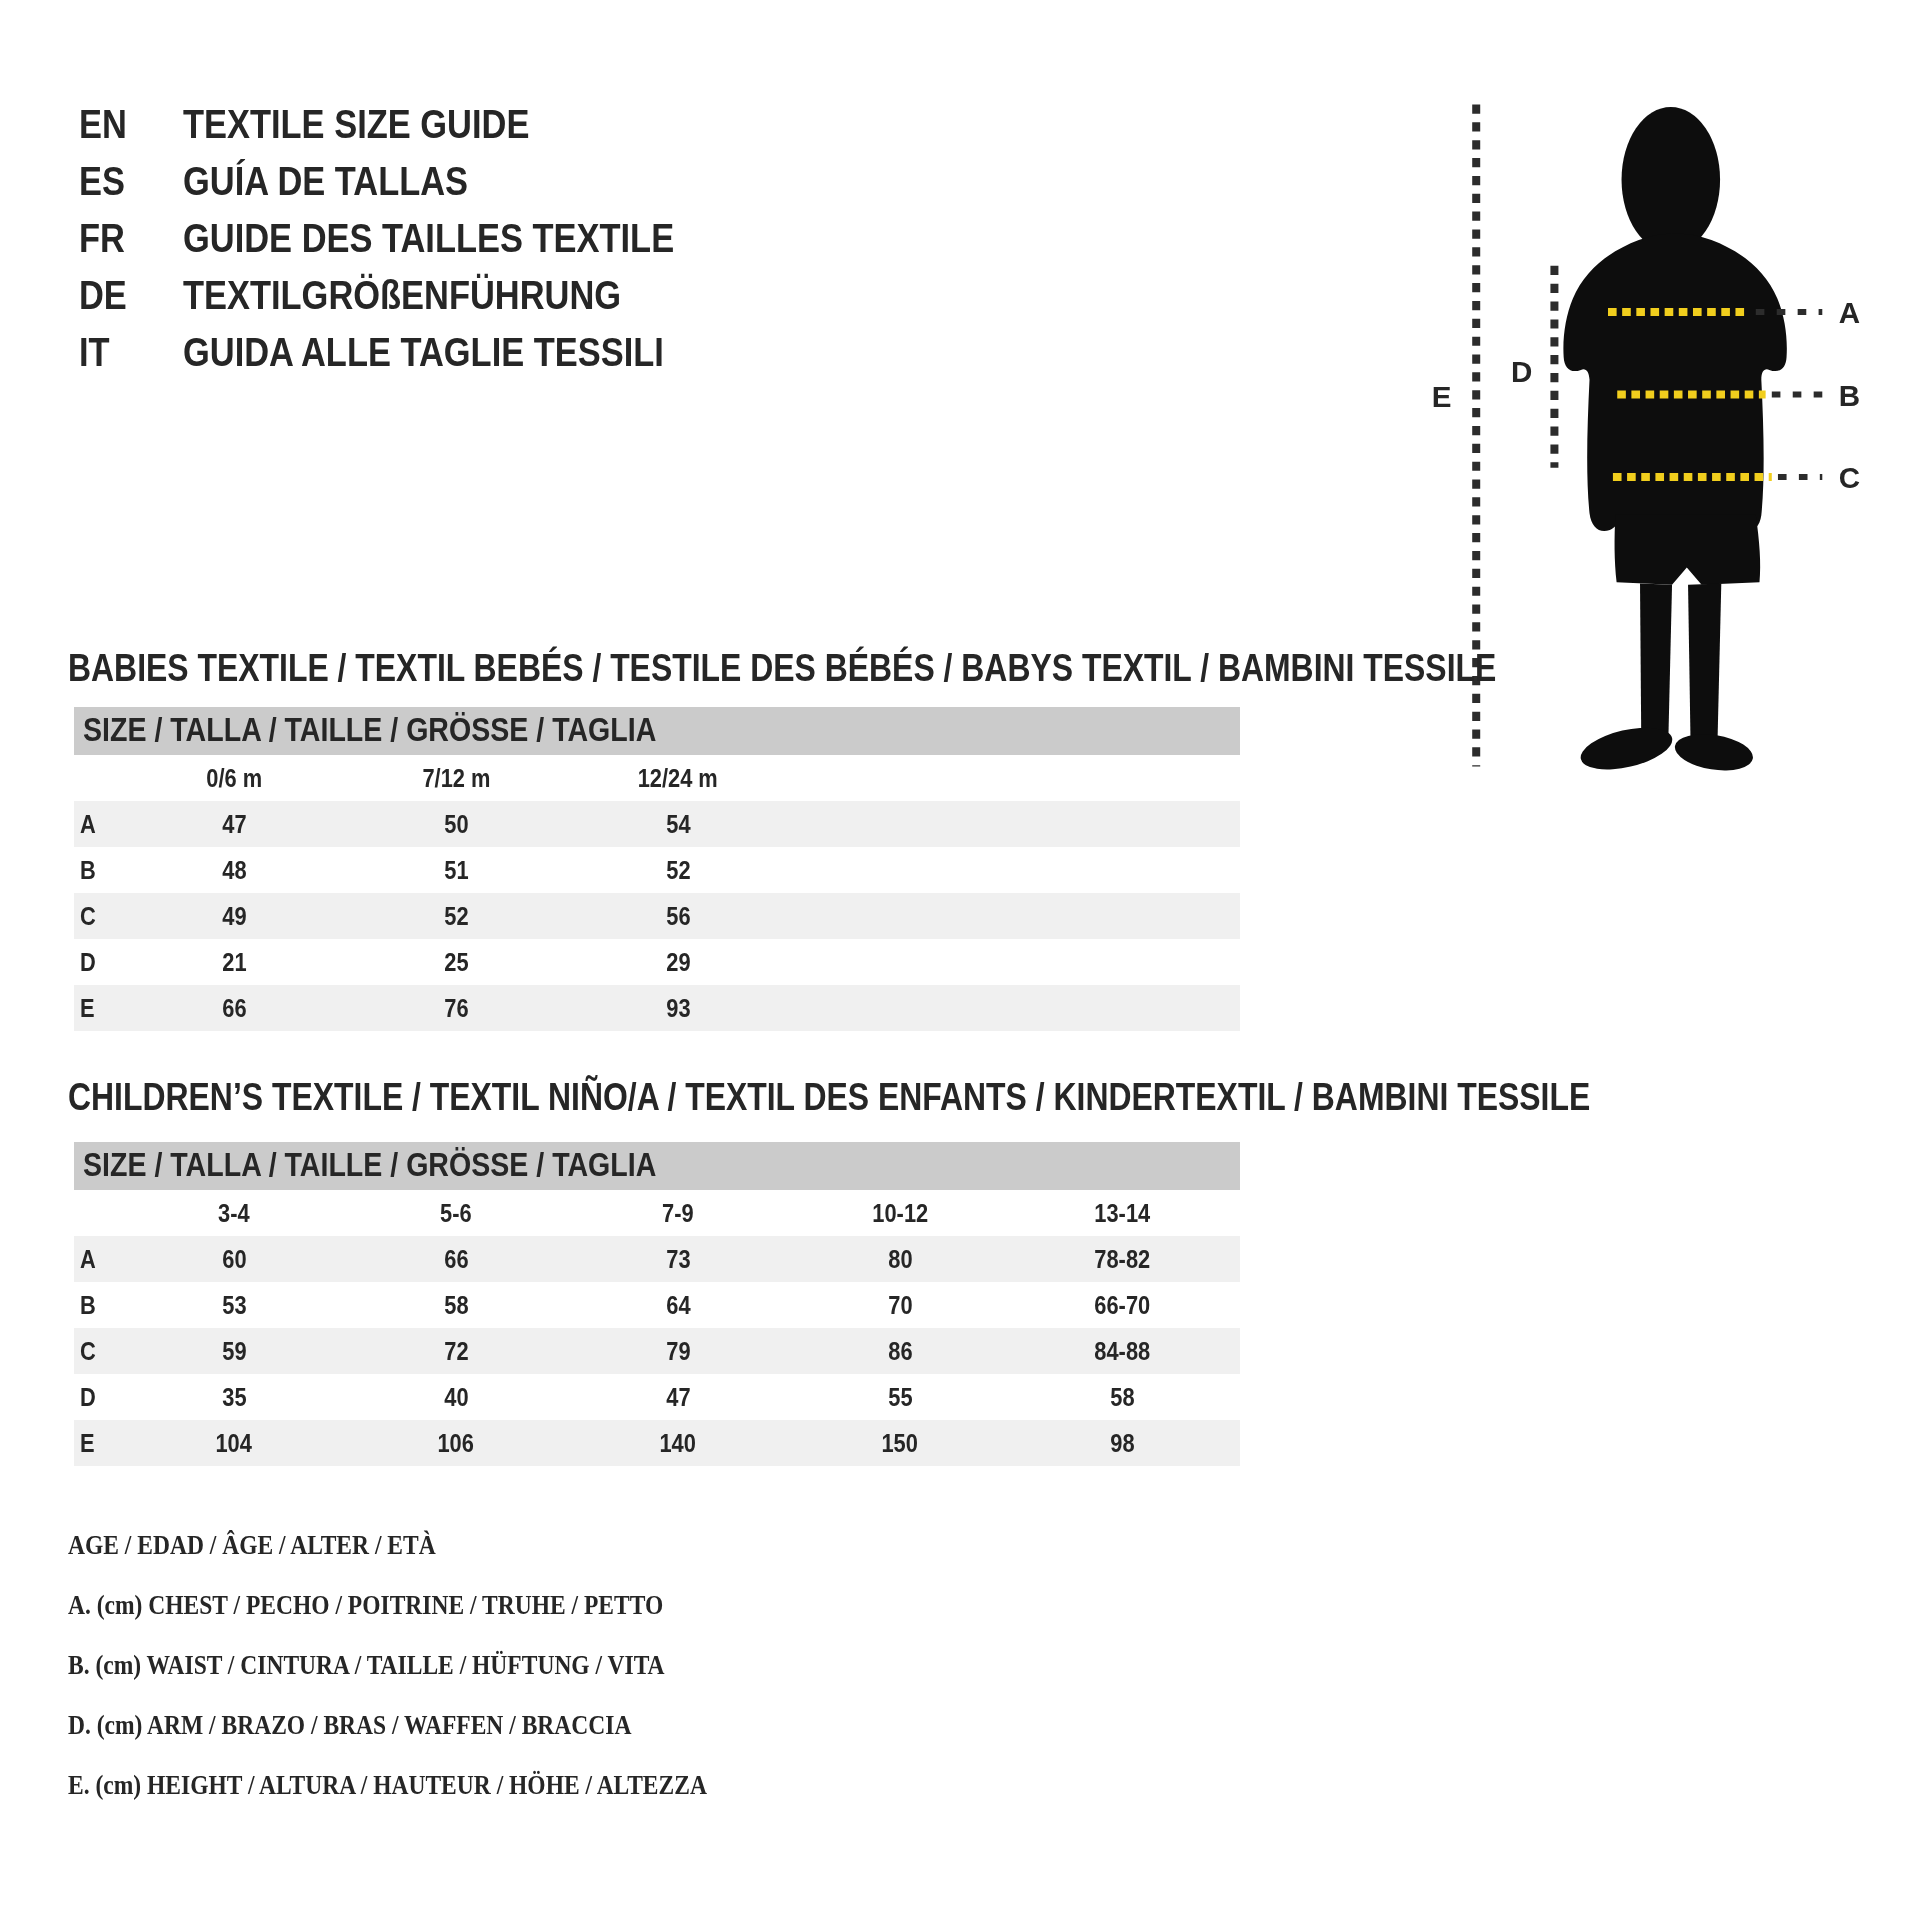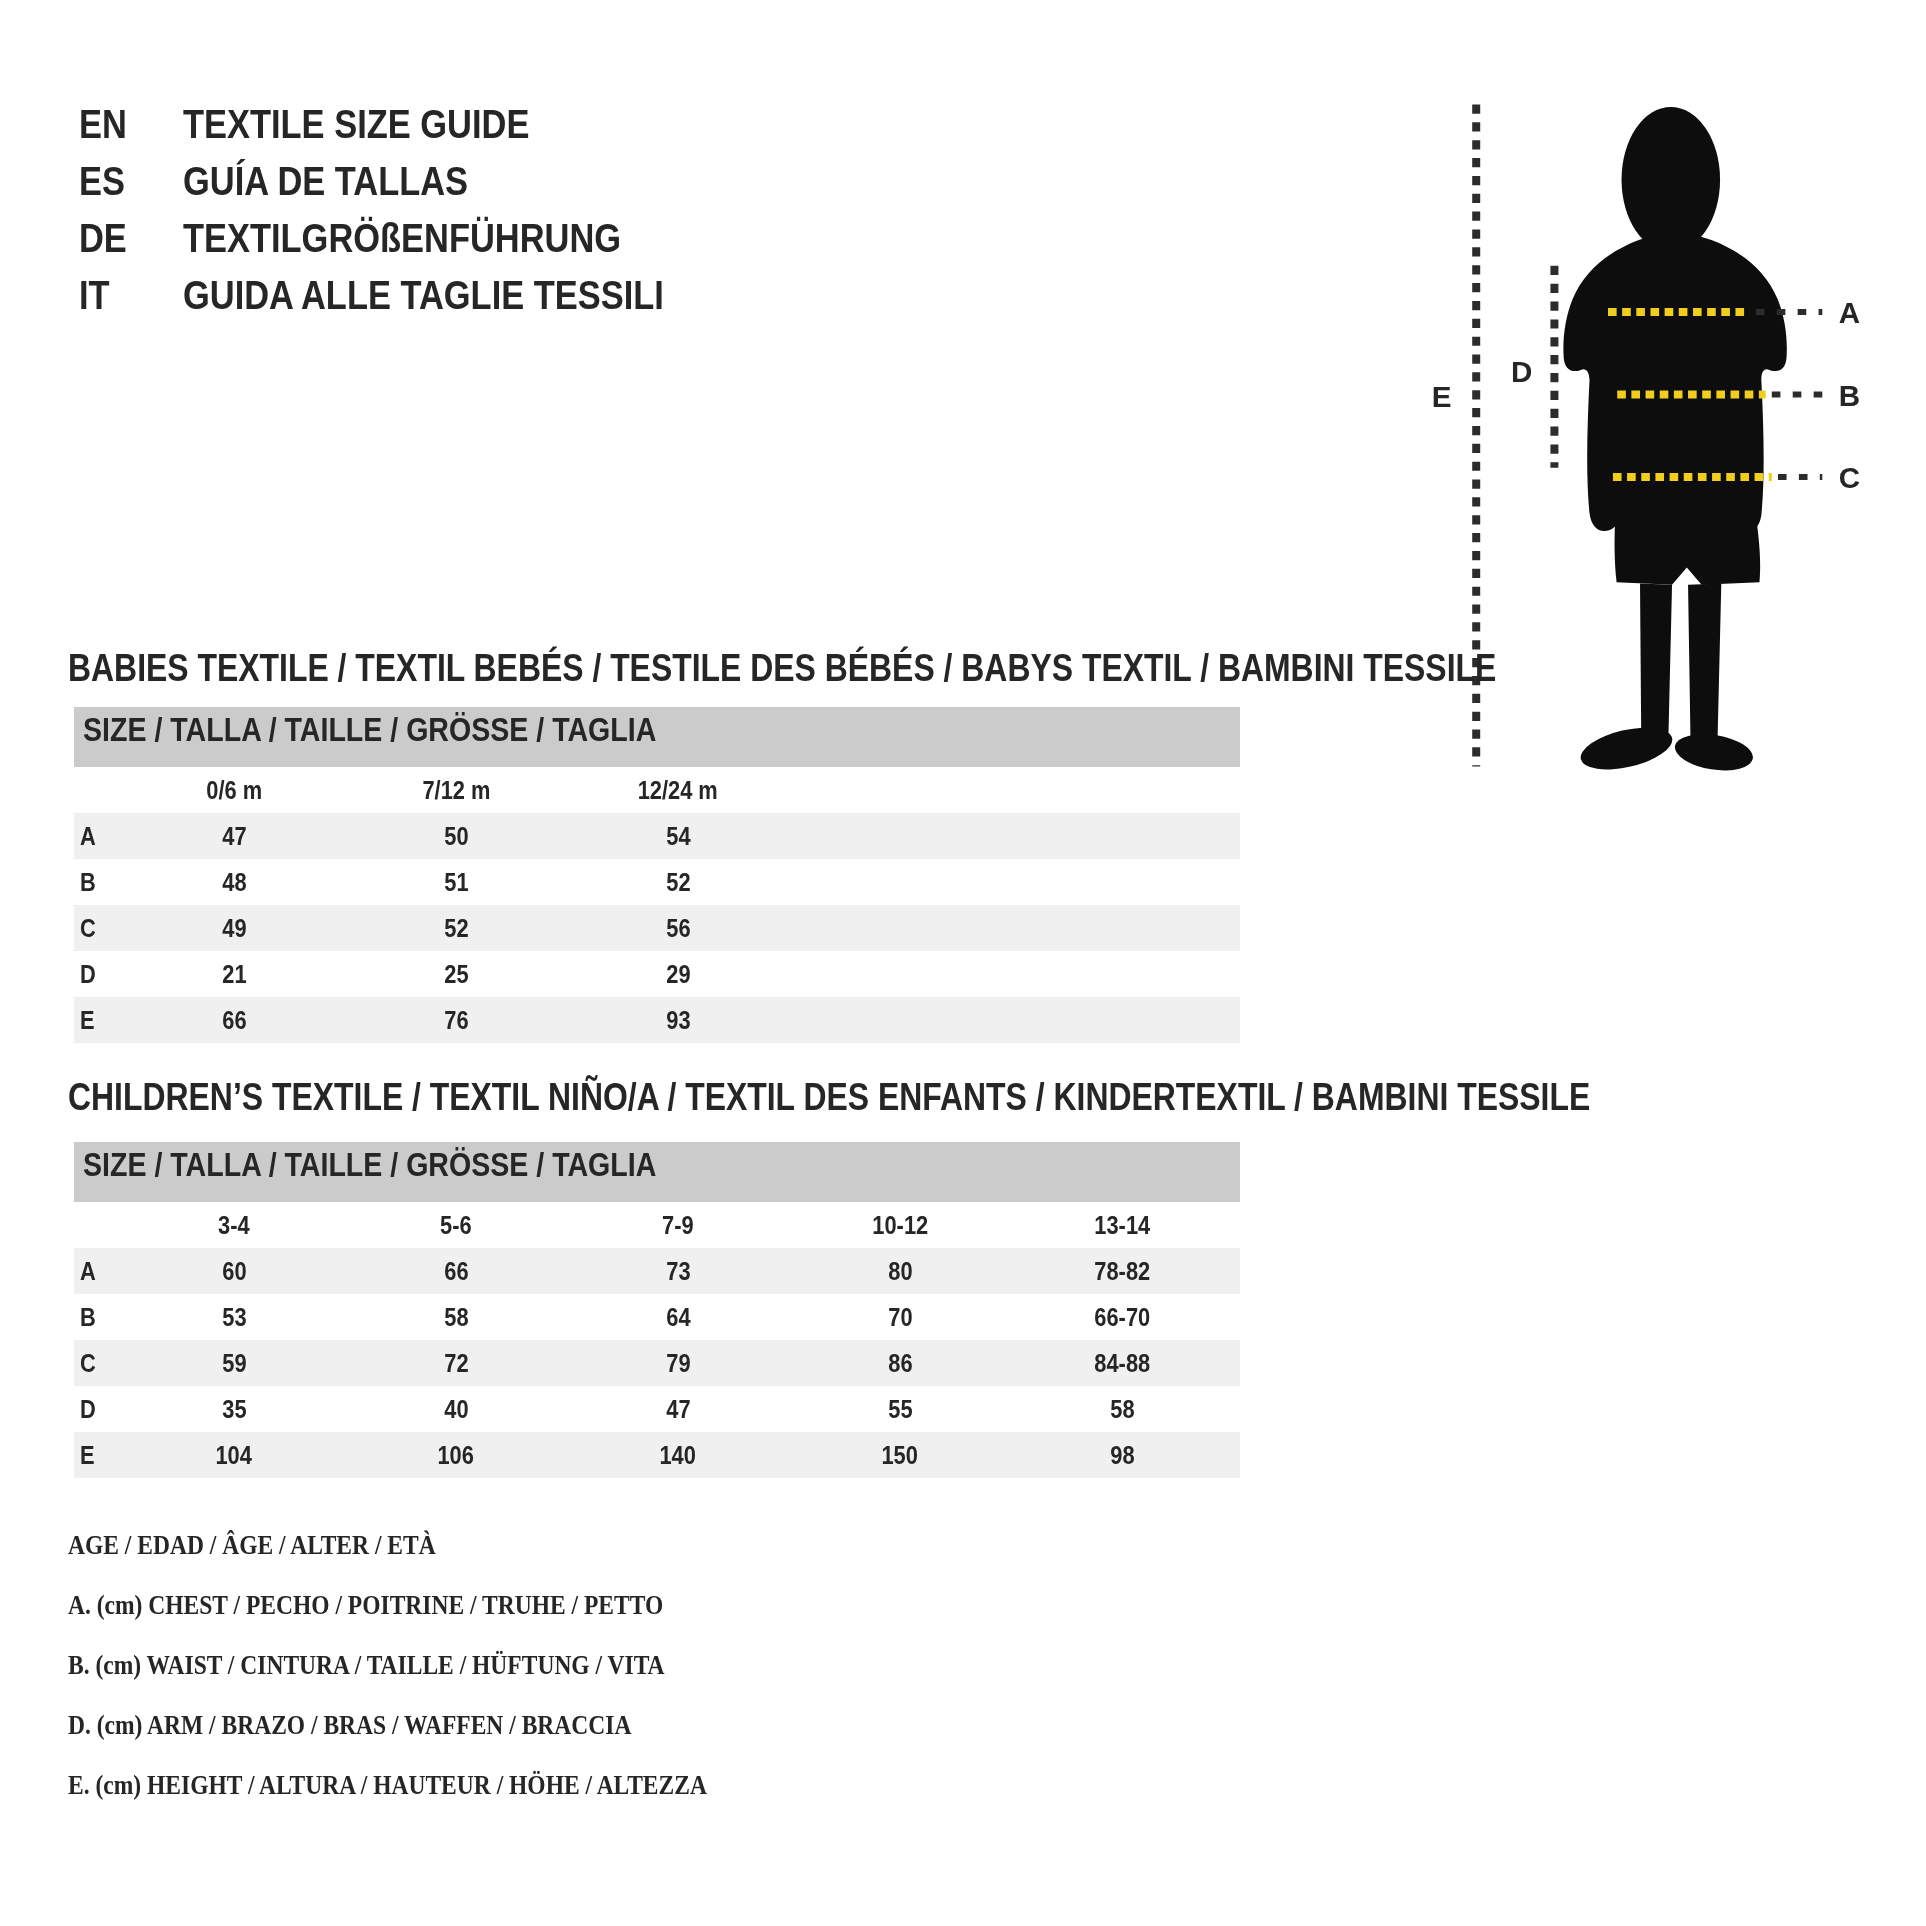--- a/index.html
+++ b/index.html
@@ -55,6 +55,10 @@
   <div class="lang-row">
     <span class="lang-code cond">ES</span>
     <span class="lang-title cond">GUÍA DE TALLAS</span>
+  </div>
+  <div class="lang-row">
+    <span class="lang-code cond">FR</span>
+    <span class="lang-title cond">GUIDE DES TAILLES TEXTILE</span>
   </div>
   <div class="lang-row">
     <span class="lang-code cond">DE</span>

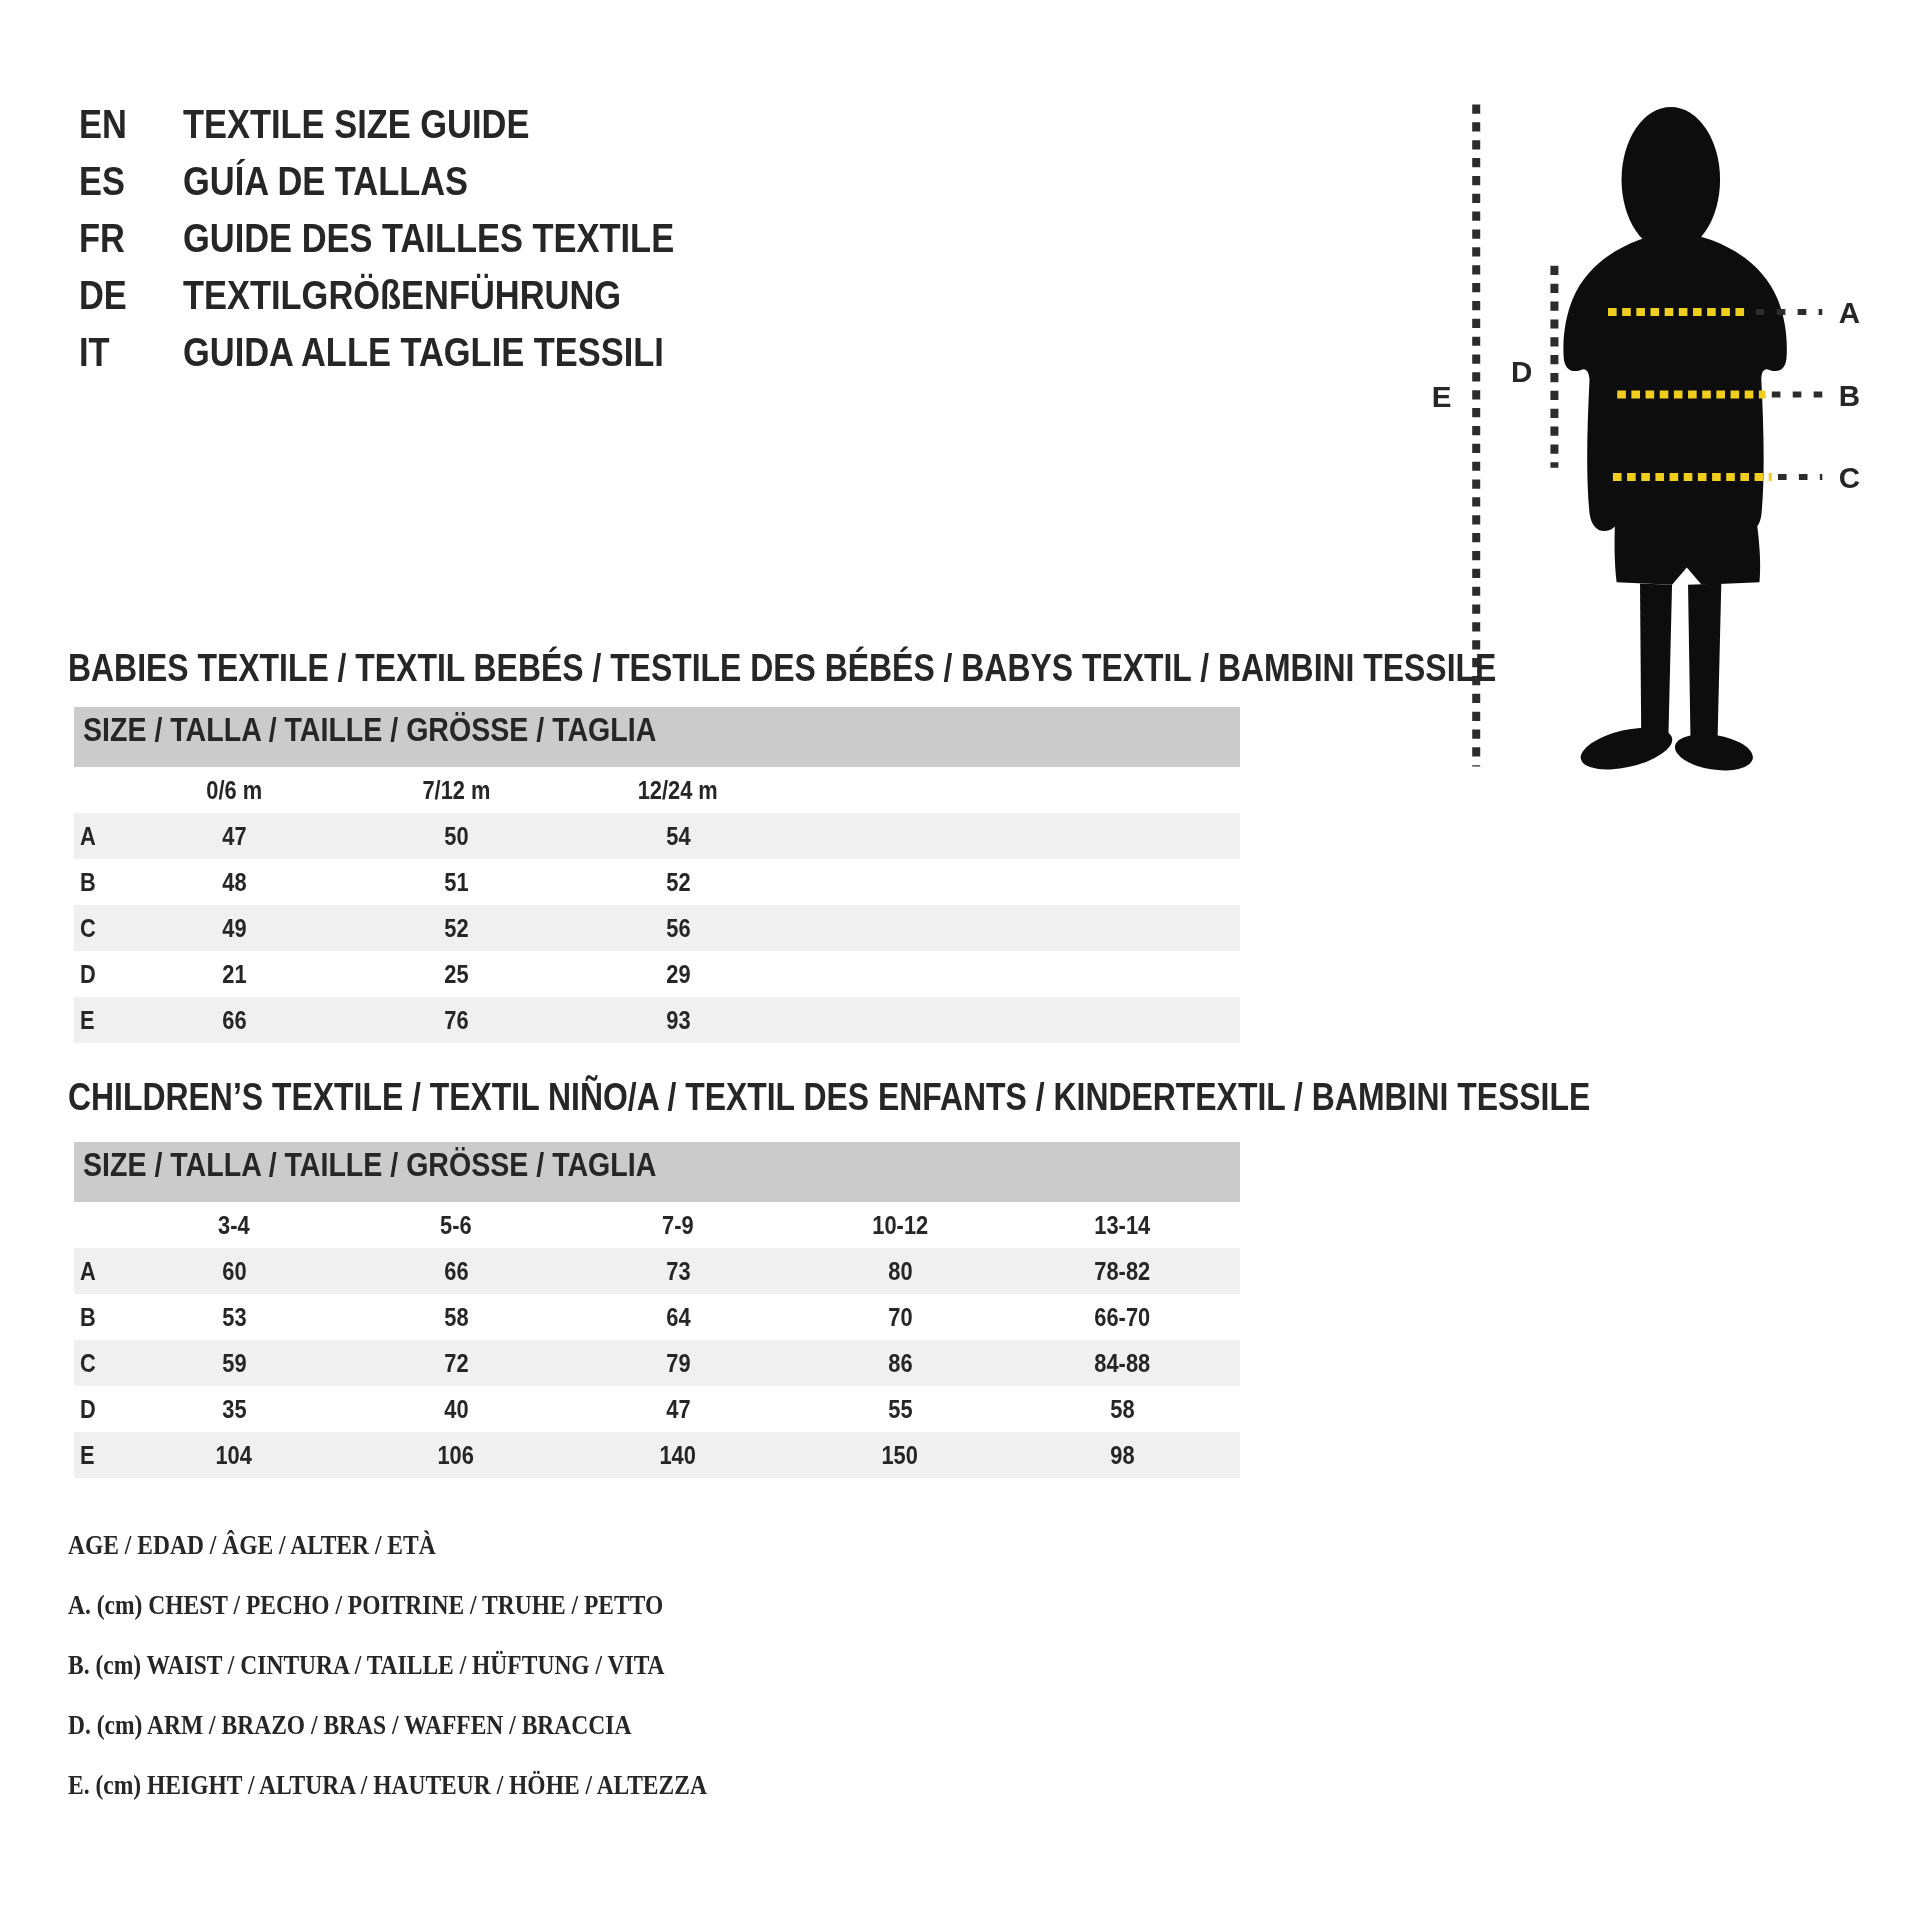--- a/index.html
+++ b/index.html
@@ -28,7 +28,7 @@
   .size-table{left:74px;width:1166px;}
   .table-babies{top:707px;}
   .table-children{top:1142px;}
-  .size-bar{height:60px;background:#cbcbcb;line-height:44px;font-size:34px;padding-left:8.6px;}
+  .size-bar{height:48px;background:#cbcbcb;line-height:44px;font-size:34px;padding-left:8.6px;}
   .trow{display:grid;height:46px;line-height:46px;font-size:26px;}
   .cols3{grid-template-columns:49px 222px 222px 222px;}
   .cols5{grid-template-columns:49px 222px 222px 222px 222px 222px;}

